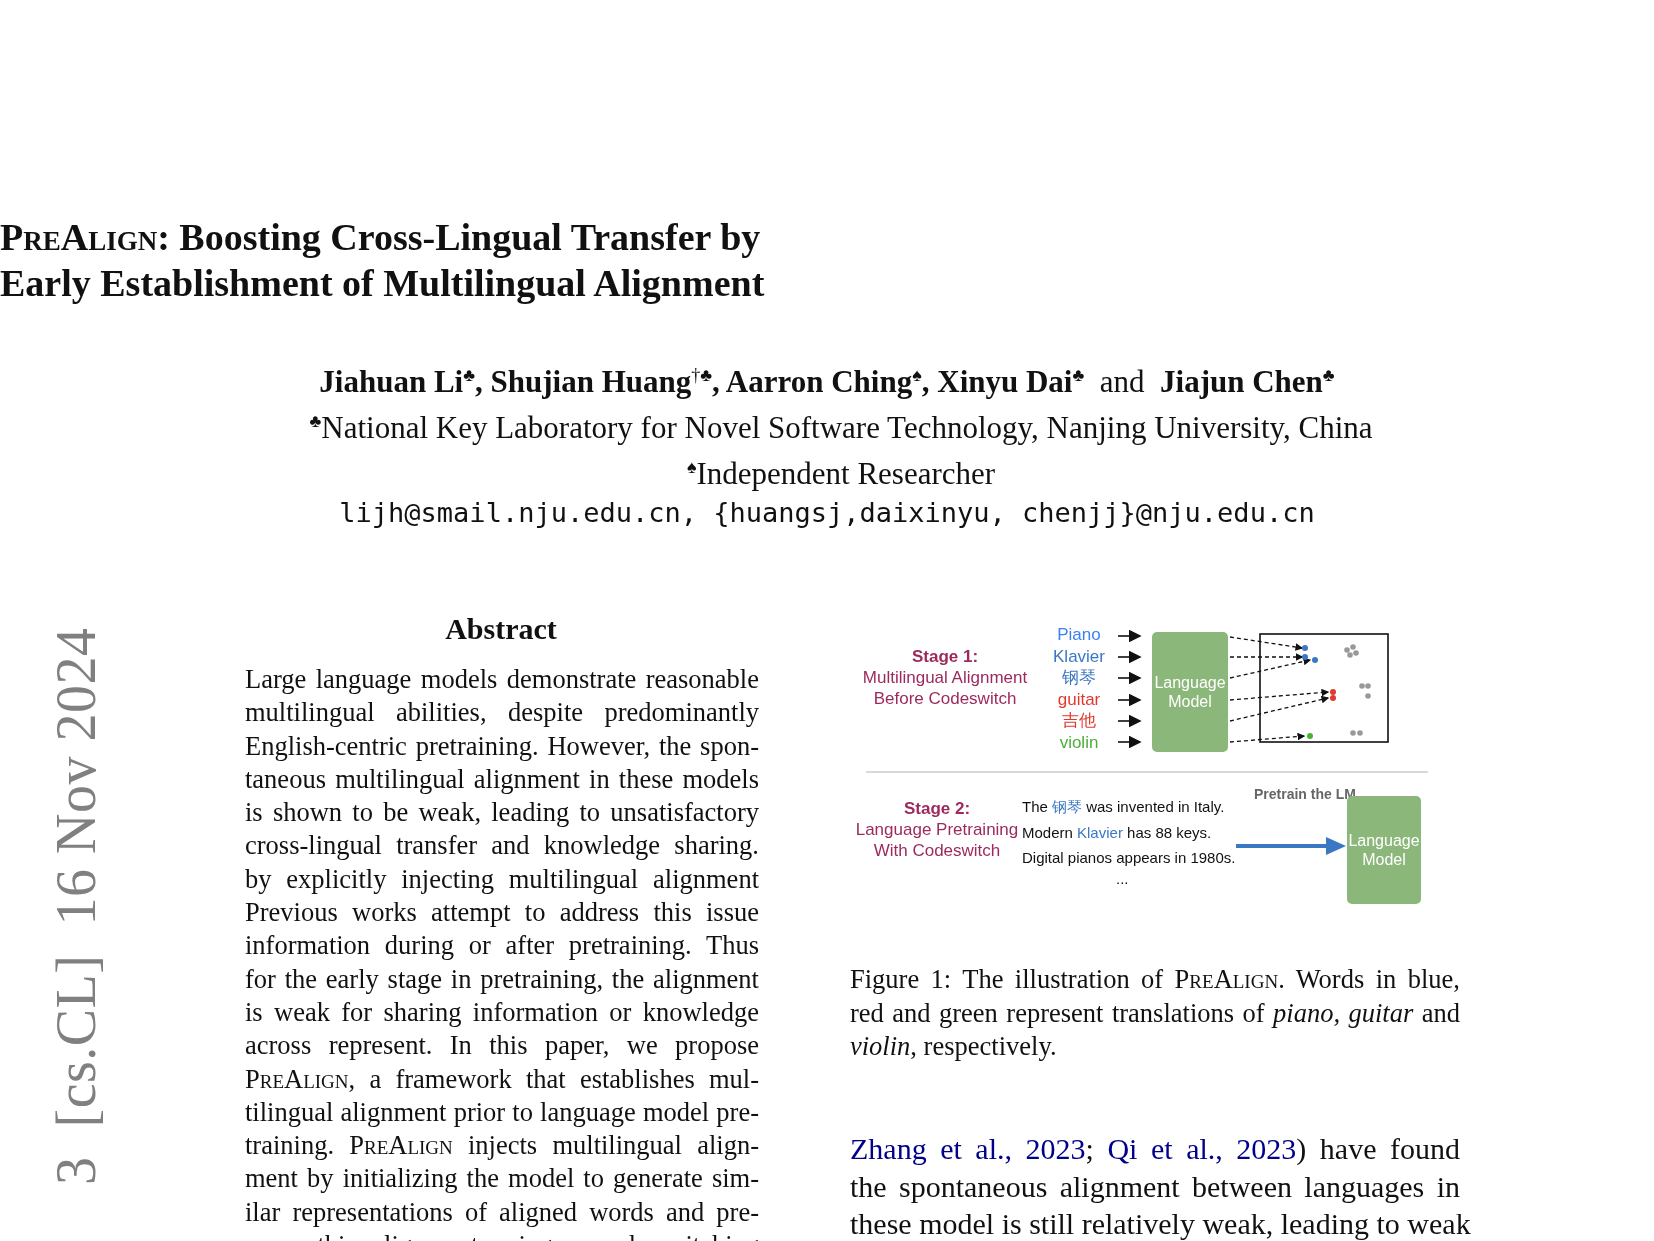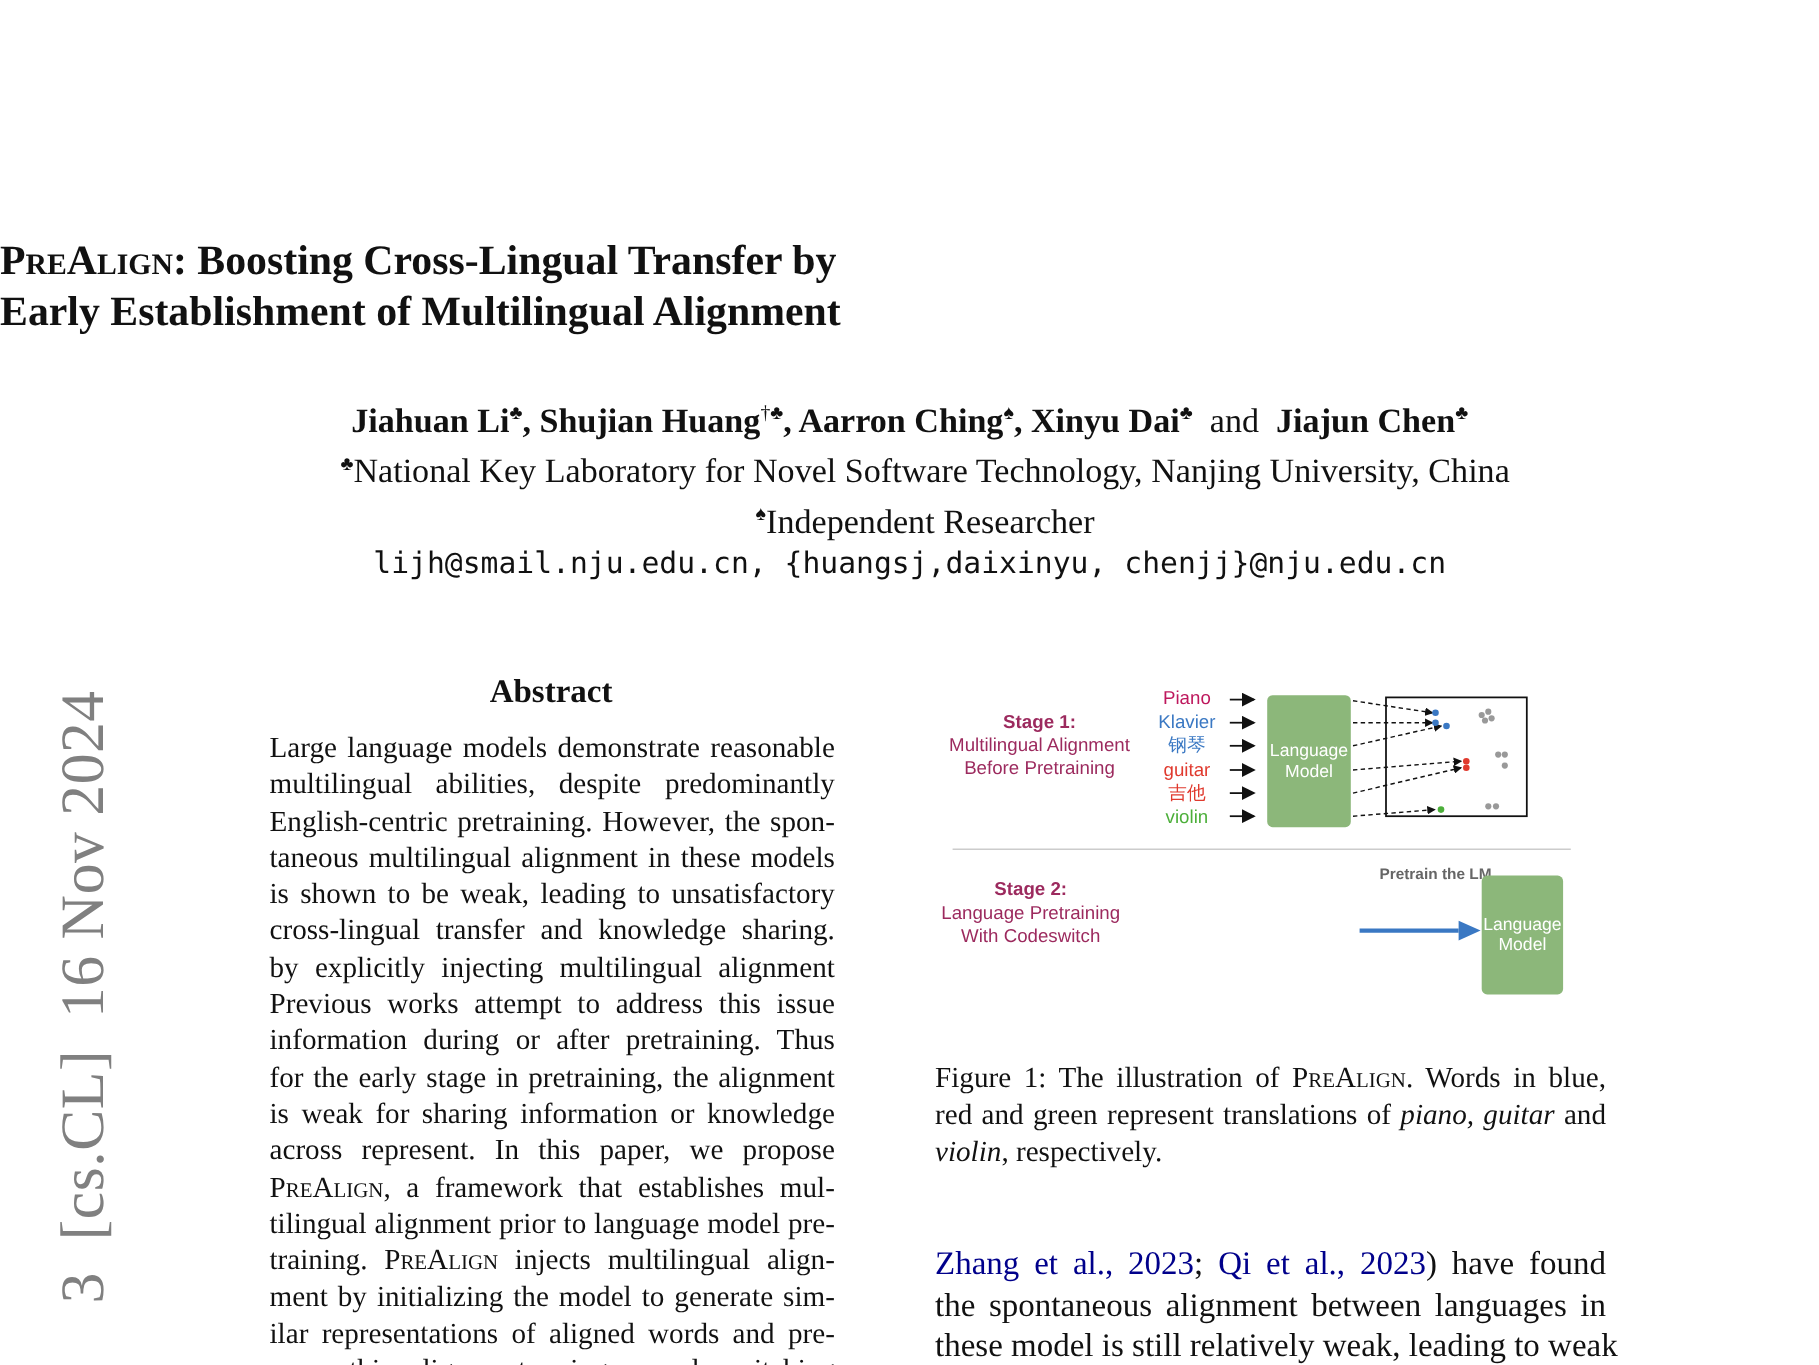--- a/index.html
+++ b/index.html
@@ -84,7 +84,7 @@
   </div>
 
   <div class="fig-text" style="left:198px; top:4px; width:62px; text-align:center; font-size:17px; line-height:21.5px;">
-    <div style="color:#be185d">Piano</div>
+    <div style="color:#3b82f6">Piano</div>
     <div style="color:#3a78c3">Klavier</div>
     <div style="color:#3a78c3">钢琴</div>
     <div style="color:#e03a2e">guitar</div>

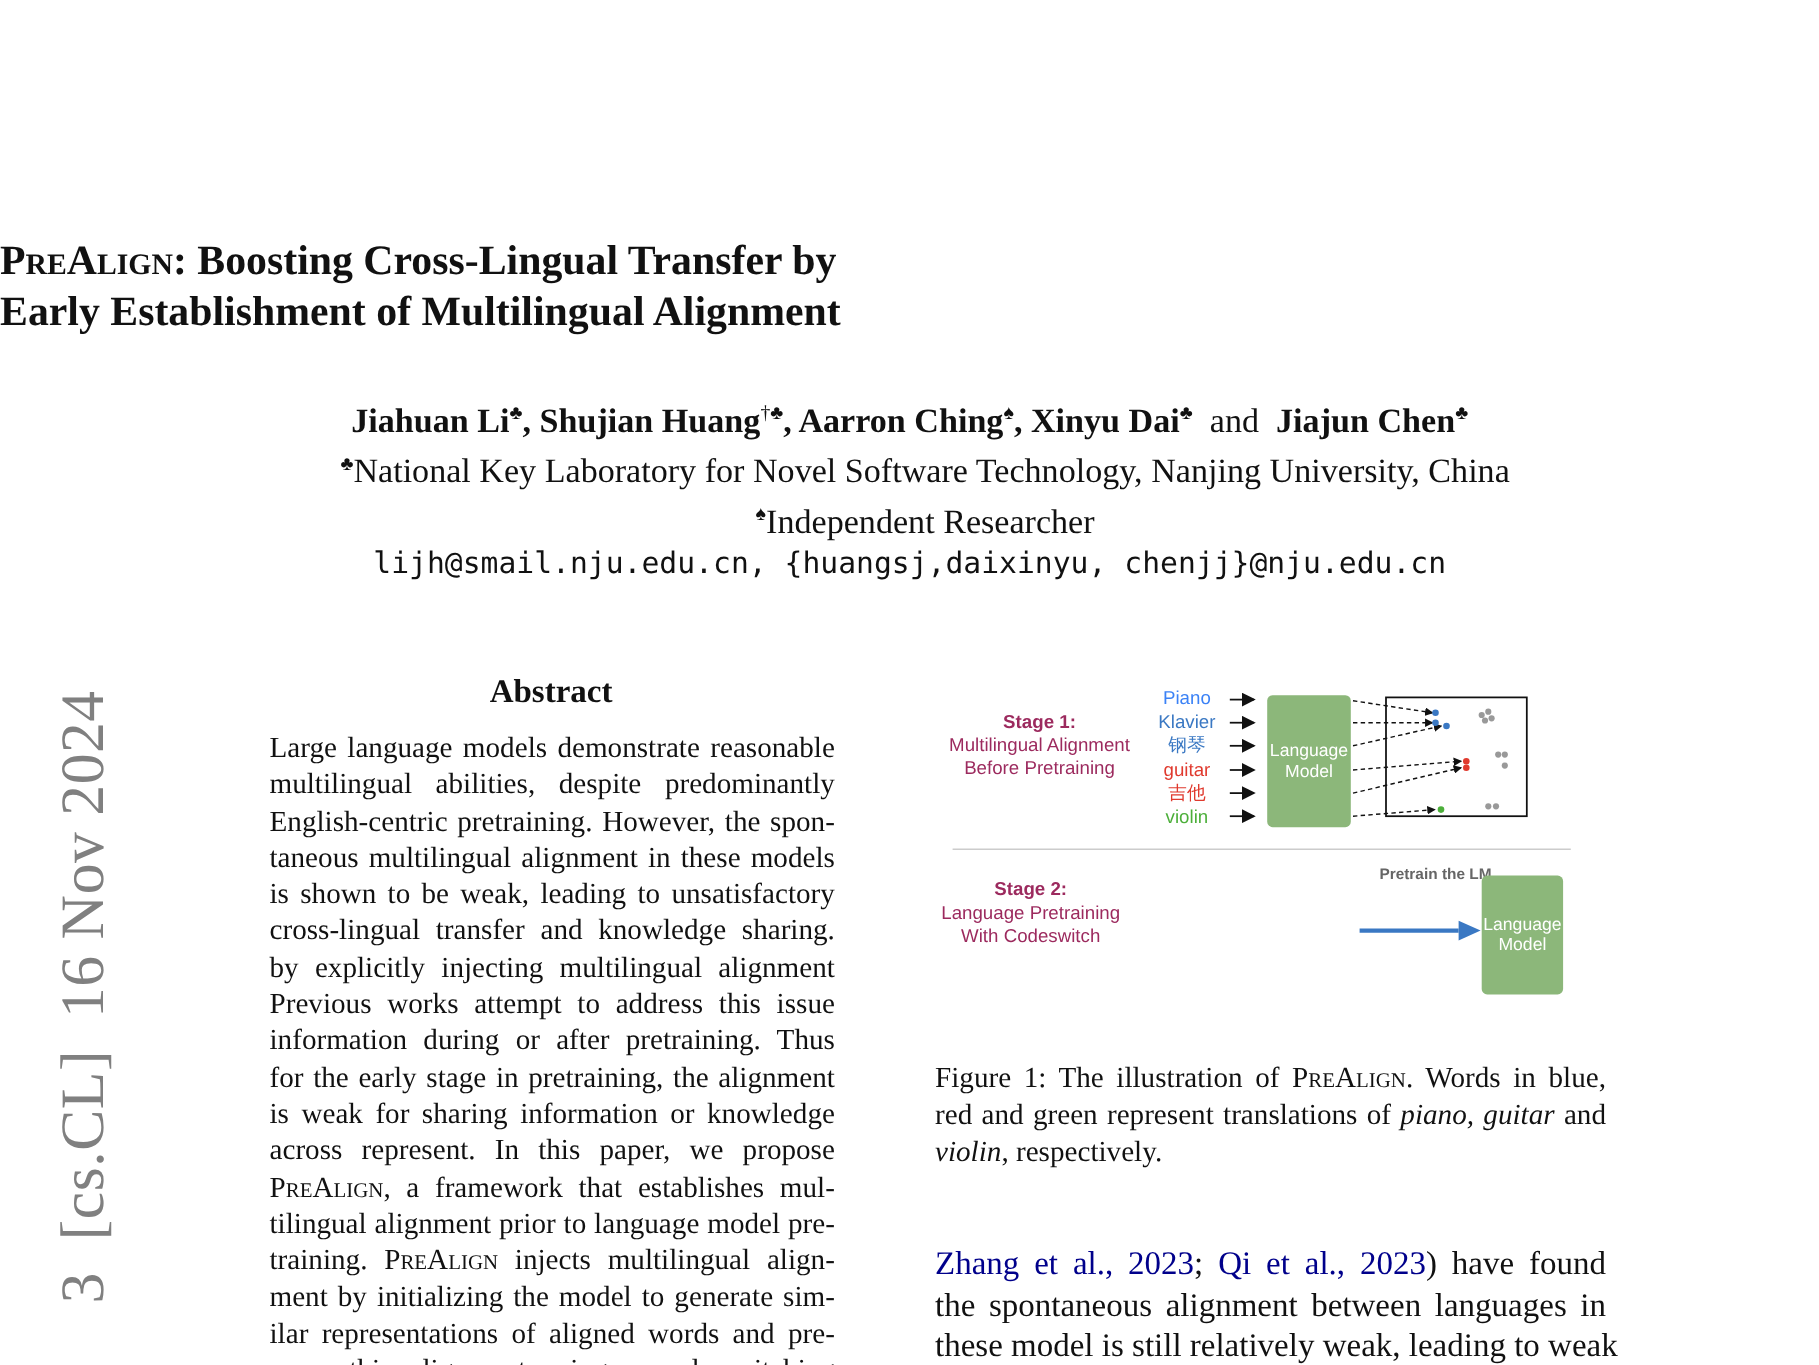--- a/index.html
+++ b/index.html
@@ -80,7 +80,7 @@
   <div class="fig-text stage-label" style="left:0; top:26px; width:190px;">
     <div class="stage-num">Stage 1:</div>
     <div>Multilingual Alignment</div>
-    <div>Before Pretraining</div>
+    <div>Before Codeswitch</div>
   </div>
 
   <div class="fig-text" style="left:198px; top:4px; width:62px; text-align:center; font-size:17px; line-height:21.5px;">

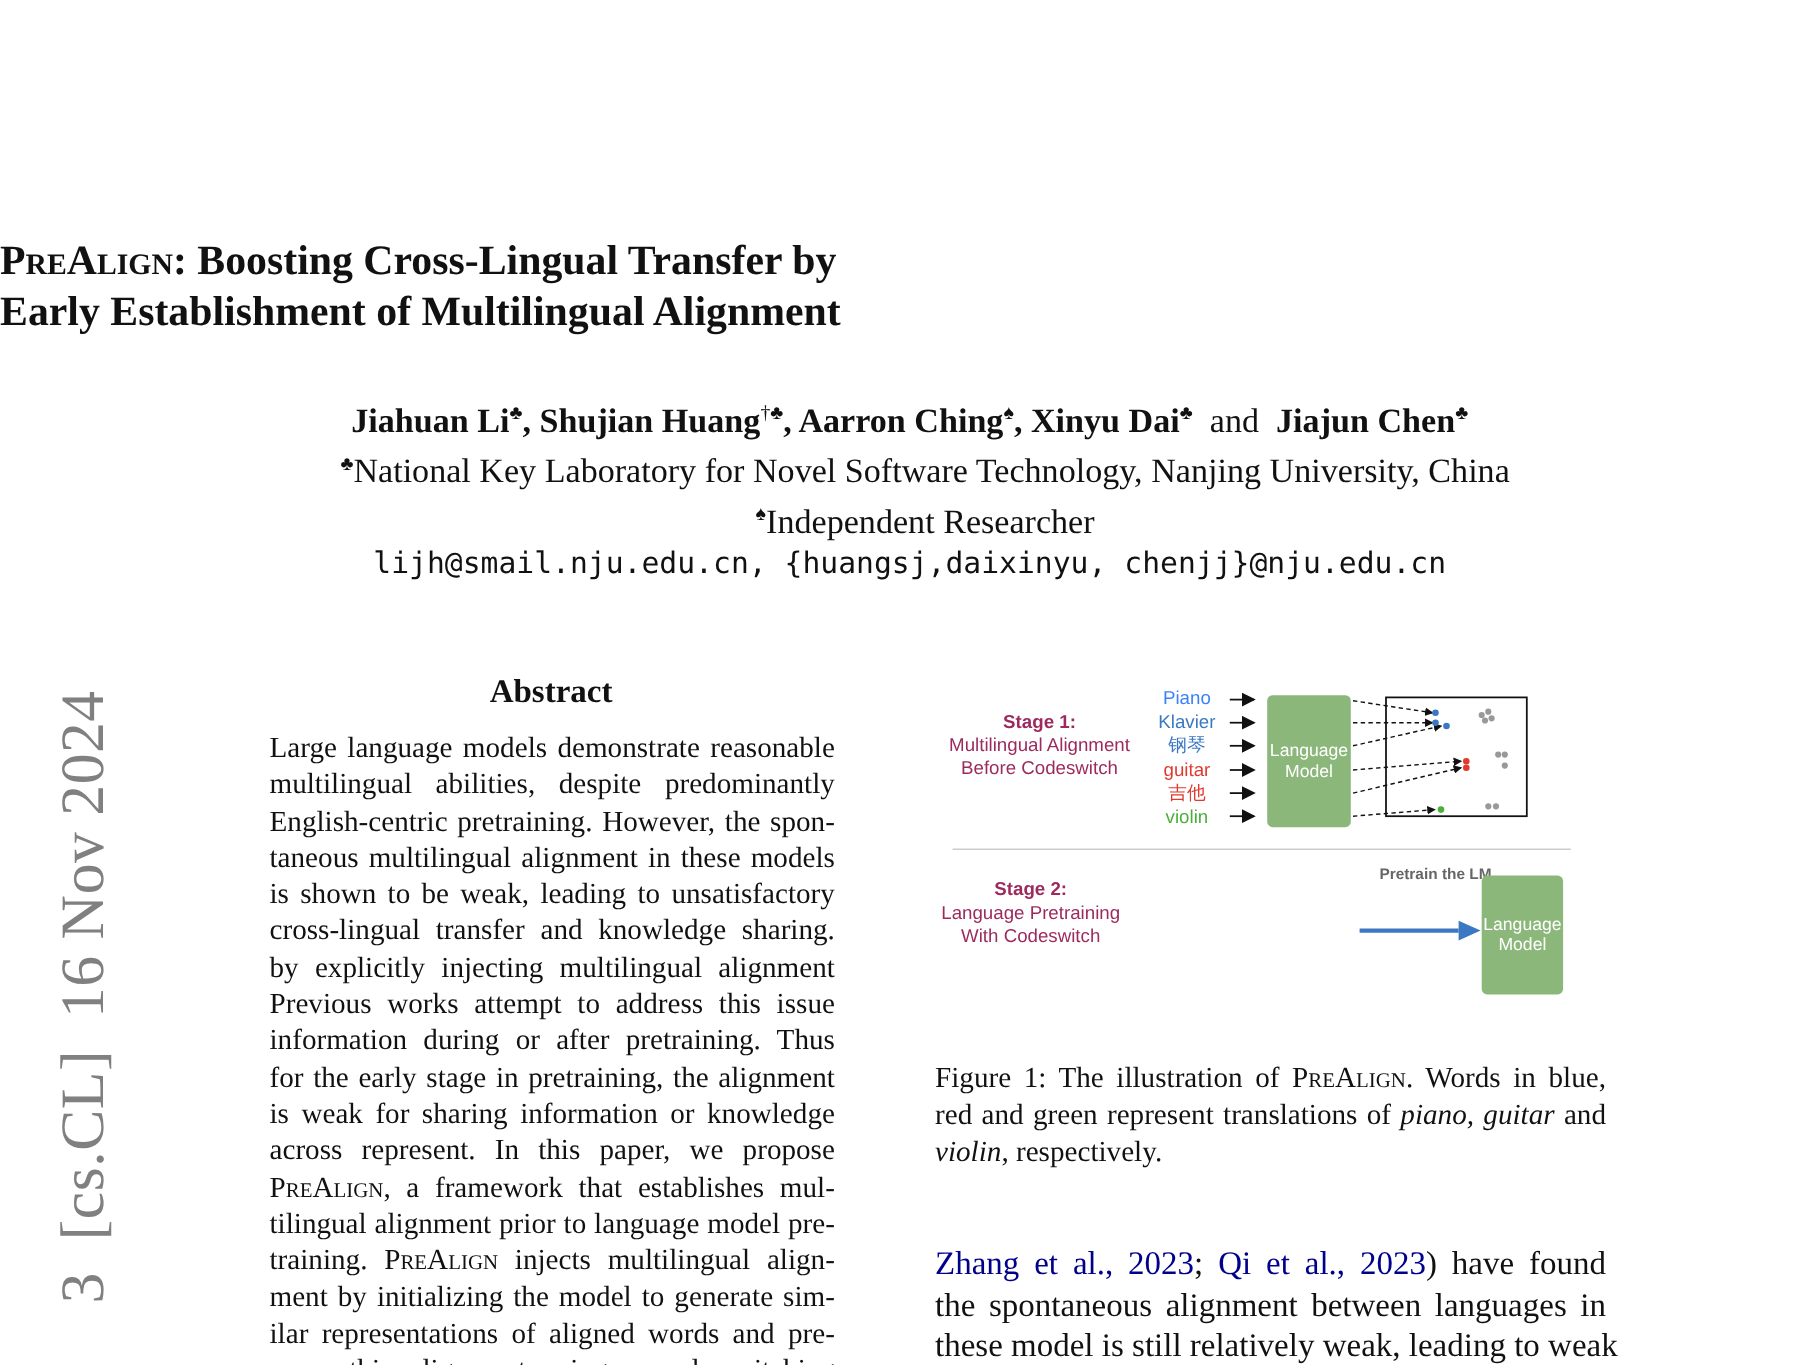--- a/index.html
+++ b/index.html
@@ -154,6 +154,12 @@
     <div>Language Pretraining</div>
     <div>With Codeswitch</div>
   </div>
+  <div class="fig-text" style="left:172px; top:174px; font-size:15px; line-height:25.5px; color:#111;">
+    <div><span>The </span><span style="color:#3a78c3">钢琴</span><span> was invented in Italy.</span></div>
+    <div><span>Modern </span><span style="color:#3a78c3">Klavier</span><span> has 88 keys.</span></div>
+    <div><span>Digital pianos appears in 1980s.</span></div>
+    <div style="padding-left:94px; line-height:16px;">...</div>
+  </div>
   <div class="fig-text" style="left:404px; top:166px; font-size:14px; font-weight:bold; color:#666;">Pretrain the LM</div>
   <div class="lm-box" style="left:497px; top:176px; width:74px; height:108px;">
     <div>

